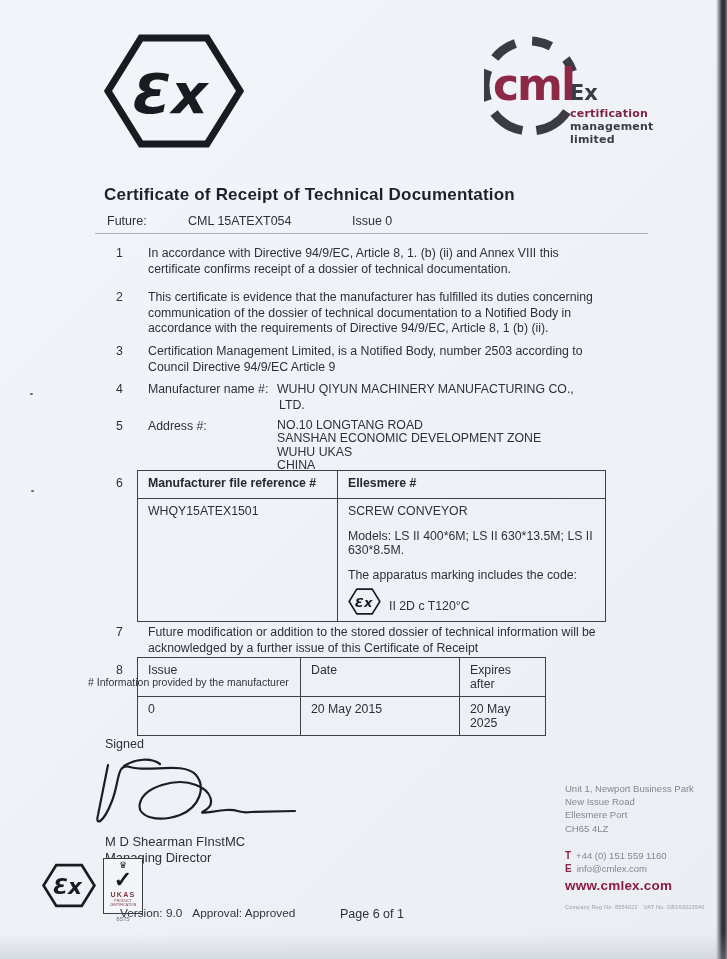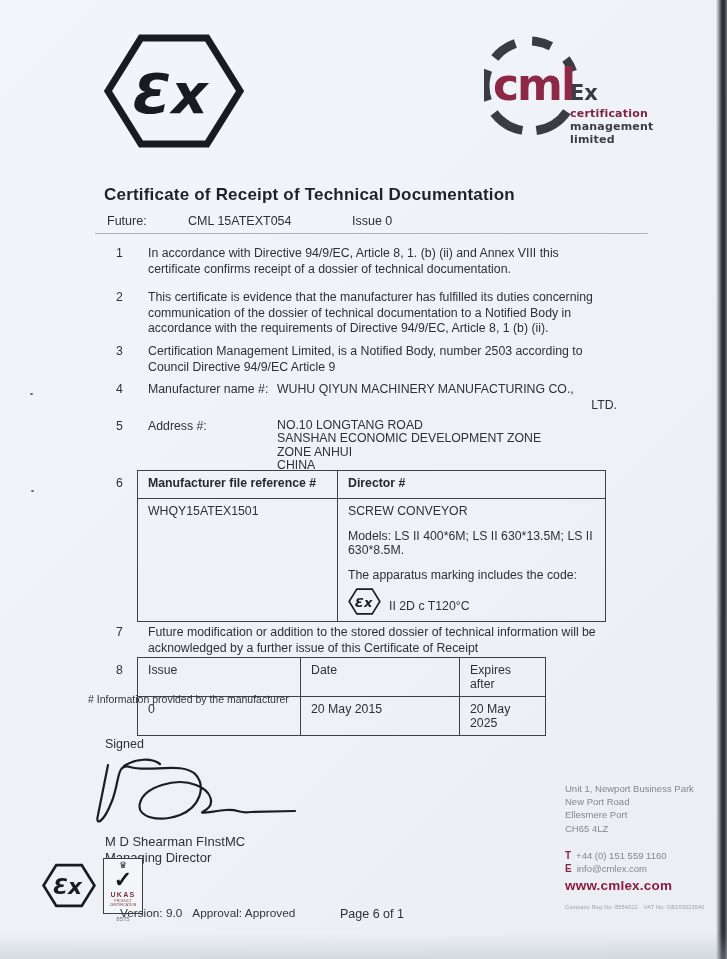--- a/index.html
+++ b/index.html
@@ -126,7 +126,7 @@
     <div class="ctext">Manufacturer name #:</div>
     <div class="cvalue">
       <div>WUHU QIYUN MACHINERY MANUFACTURING CO.,</div>
-      <div style="margin-left:8px;text-align:right;">LTD.</div>
+      <div style="margin-left:2px;">LTD.</div>
     </div>
   </div>
 

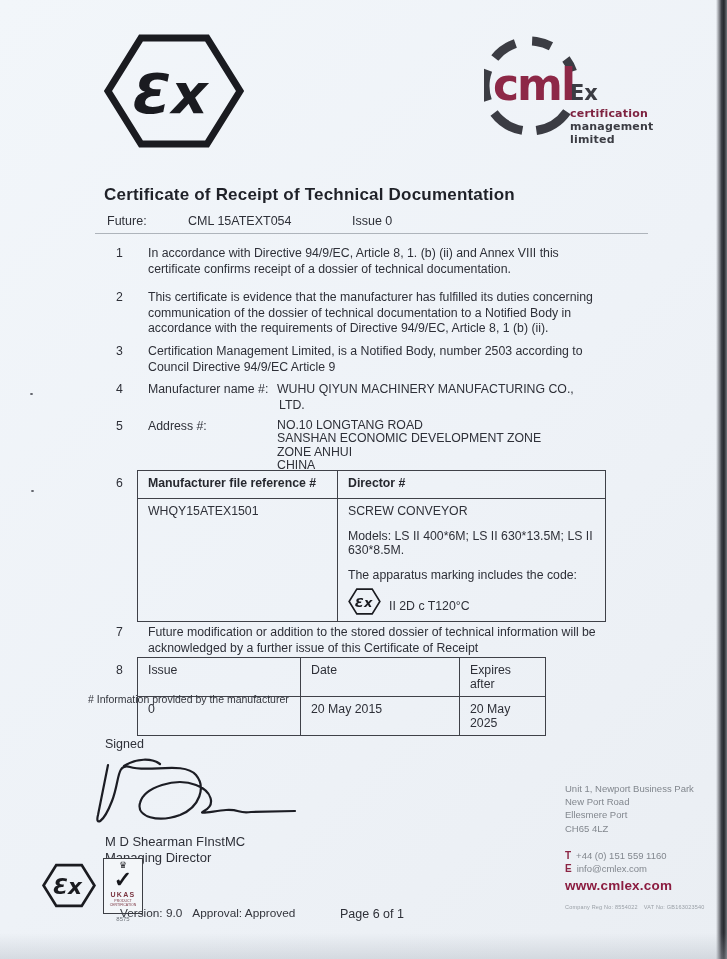--- a/index.html
+++ b/index.html
@@ -136,7 +136,7 @@
     <div class="cvalue tight">
       <div>NO.10 LONGTANG ROAD</div>
       <div>SANSHAN ECONOMIC DEVELOPMENT ZONE</div>
-      <div>ZONE ANHUI</div>
+      <div>WUHU UKAS</div>
       <div>CHINA</div>
     </div>
   </div>

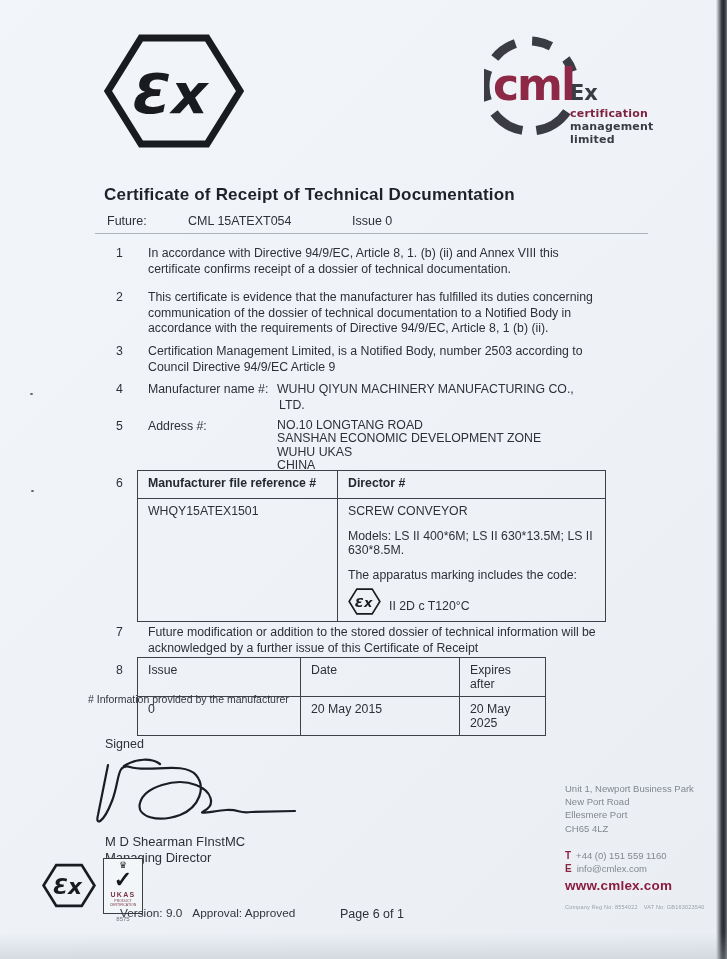--- a/index.html
+++ b/index.html
@@ -153,7 +153,7 @@
     <tbody>
         <tr>
       <th style="height:17px;">Manufacturer file reference #</th>
-      <th>Director #</th>
+      <th>Ellesmere #</th>
     </tr>
     <tr>
       <td style="height:112px;">WHQY15ATEX1501</td>

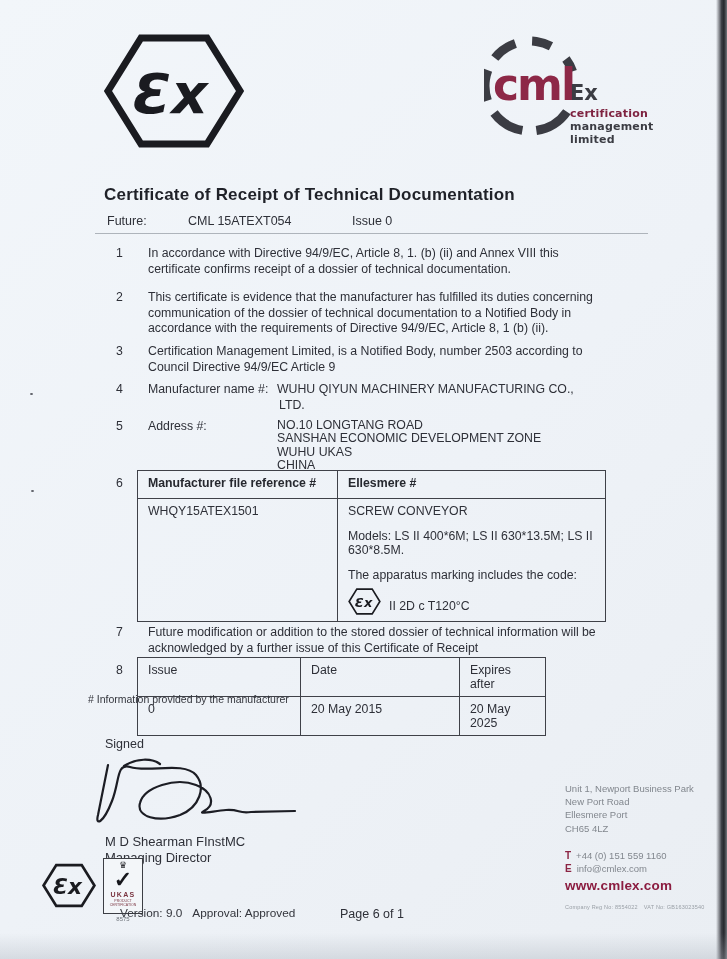--- a/index.html
+++ b/index.html
@@ -38,7 +38,7 @@
   .marking-row span{padding-bottom:2px;}
   .mt12{margin-top:11px;}
 
-  .footnote{left:88px;top:693px;font-size:10.5px;color:#33353c;}
+  .footnote{left:88px;top:676px;font-size:10.5px;color:#33353c;}
   .signed{left:105px;top:737px;font-size:12.5px;}
   .sig-name{left:105px;top:834px;font-size:13px;line-height:16px;}
 

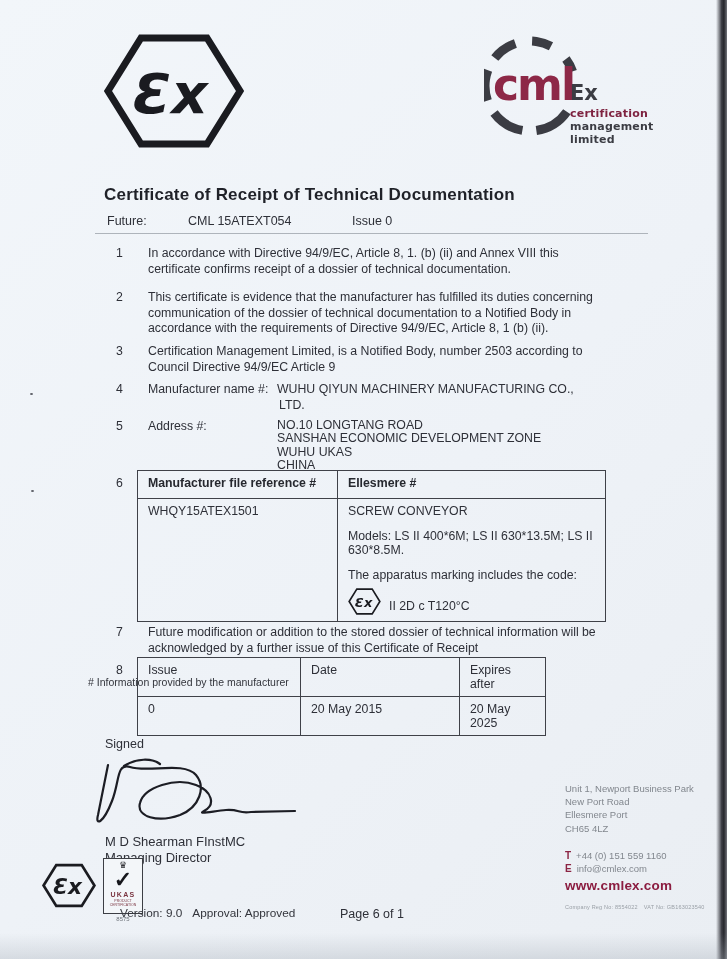--- a/index.html
+++ b/index.html
@@ -244,7 +244,7 @@
 
   <div class="abs contact">
     <div>Unit 1, Newport Business Park</div>
-    <div>New Port Road</div>
+    <div>New Issue Road</div>
     <div>Ellesmere Port</div>
     <div>CH65 4LZ</div>
     <div class="tline" style="top:67px;">

